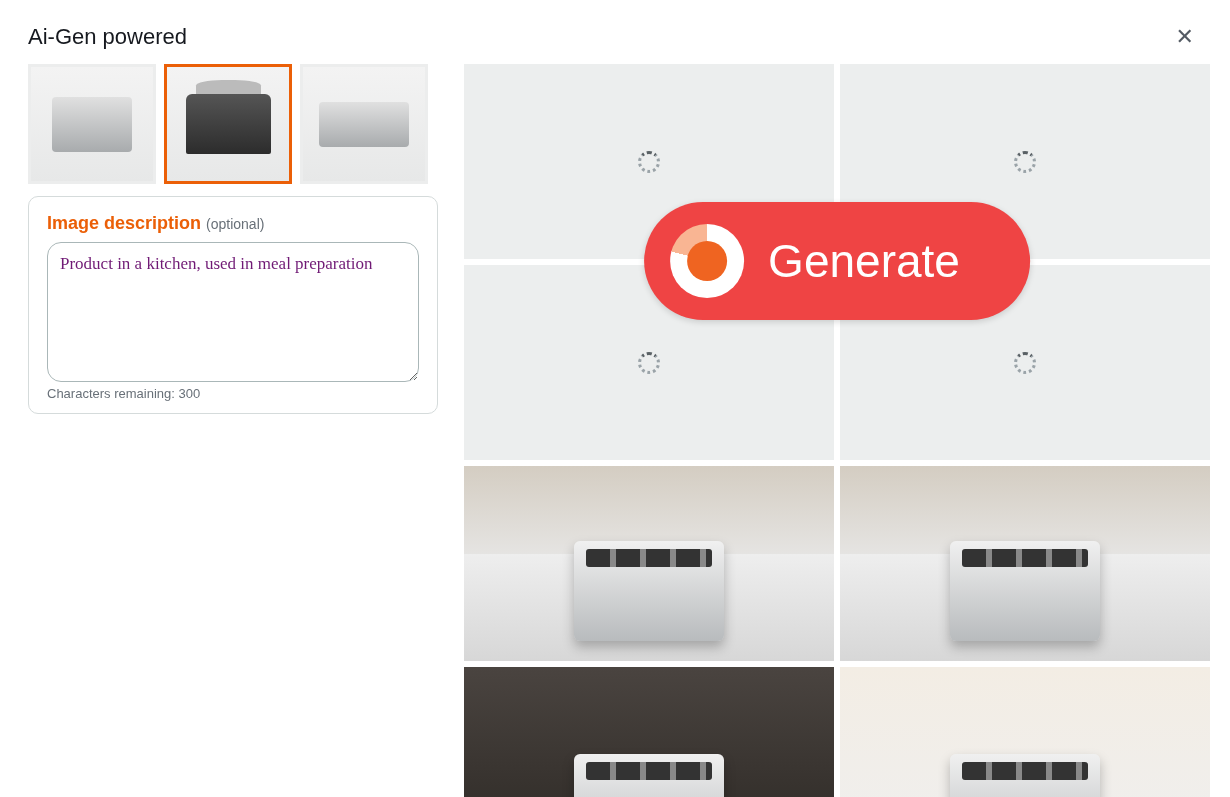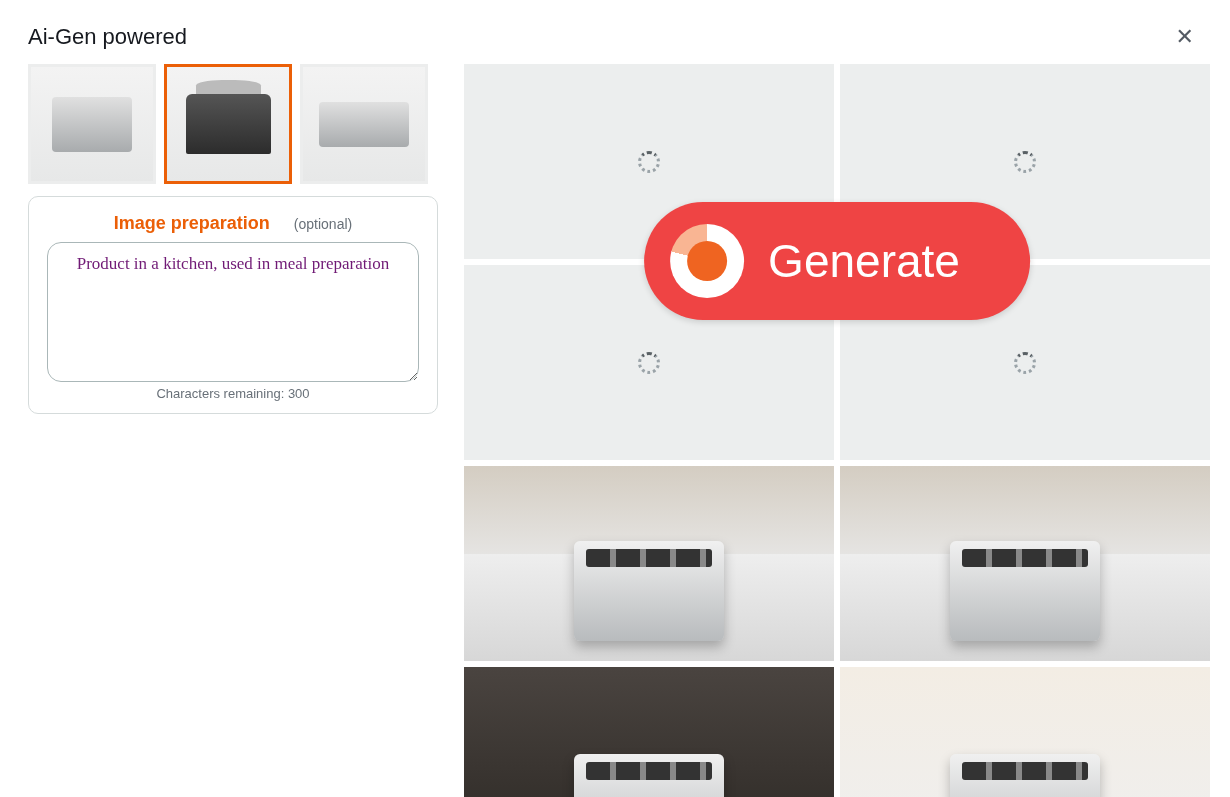--- a/index.html
+++ b/index.html
@@ -2,7 +2,7 @@
 <html><head>
 <meta charset="utf-8">
 <style>
-  * { box-sizing: border-box; margin: 0; padding: 0; text-align: center; }
+  * { box-sizing: border-box; margin: 0; padding: 0; }
   body {
     font-family: -apple-system, BlinkMacSystemFont, "Segoe UI", Arial, sans-serif;
     background: #fff;

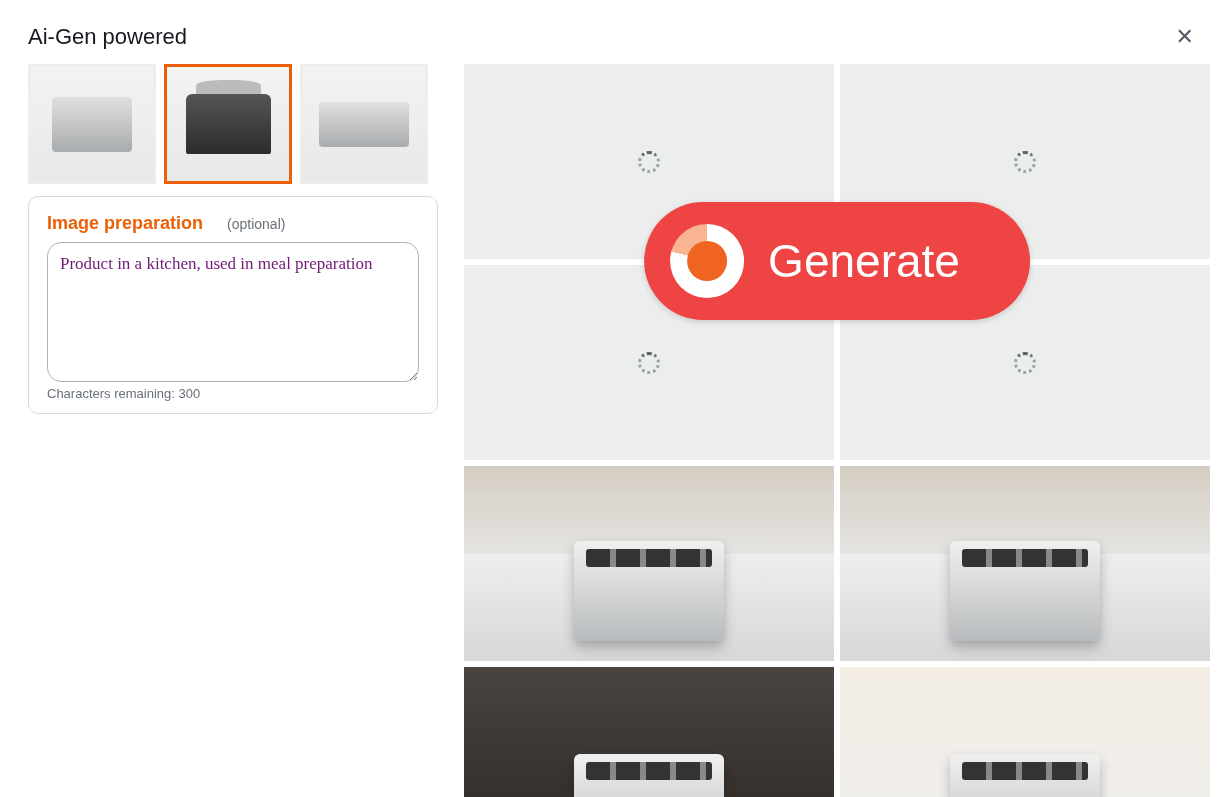--- a/index.html
+++ b/index.html
@@ -217,7 +217,7 @@
 
     <div class="desc-card">
       <div class="desc-label">
-        <span>Image preparation</span>
+        <span>Image description</span>
         <span class="desc-opt">(optional)</span>
       </div>
       <textarea class="desc-textarea" style="">Product in a kitchen, used in meal preparation</textarea>

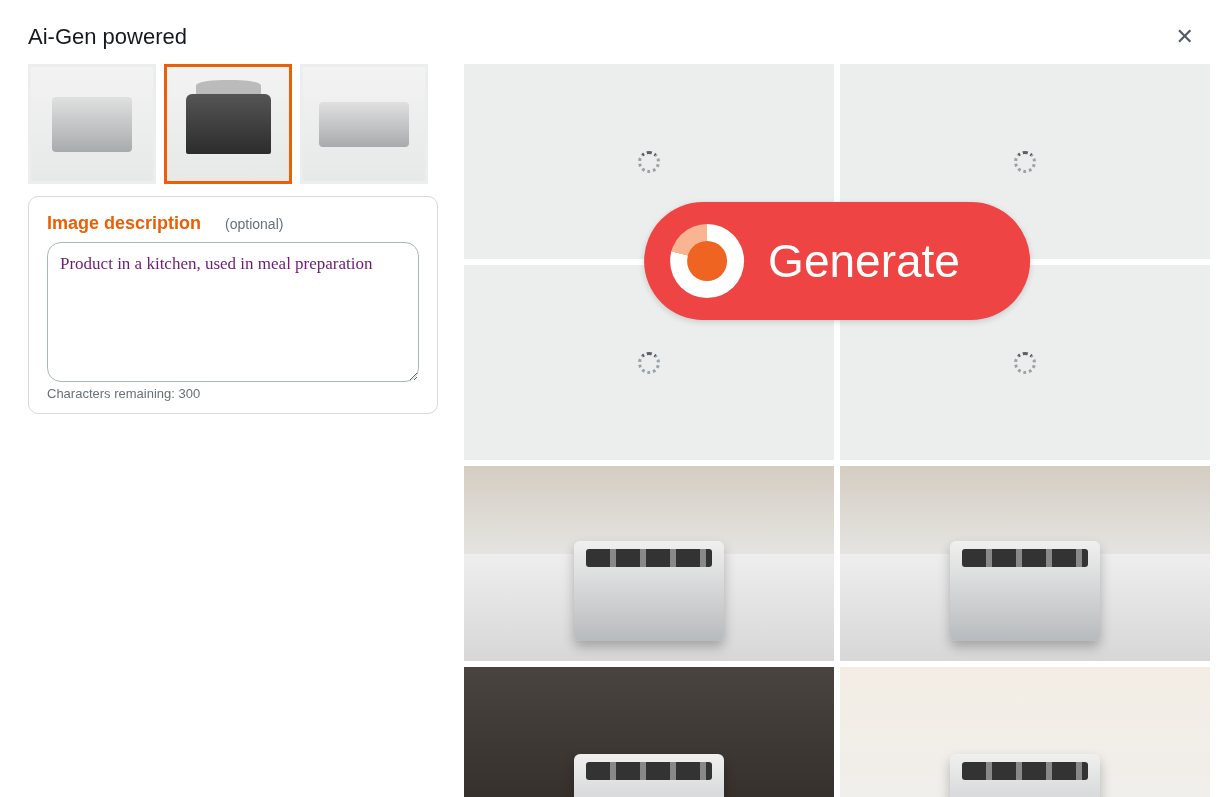--- a/index.html
+++ b/index.html
@@ -85,7 +85,6 @@
     font-size: 14px;
     color: #687078;
     font-weight: 400;
-    margin-left: 19px;
   }
   .desc-textarea {
     width: 100%;

